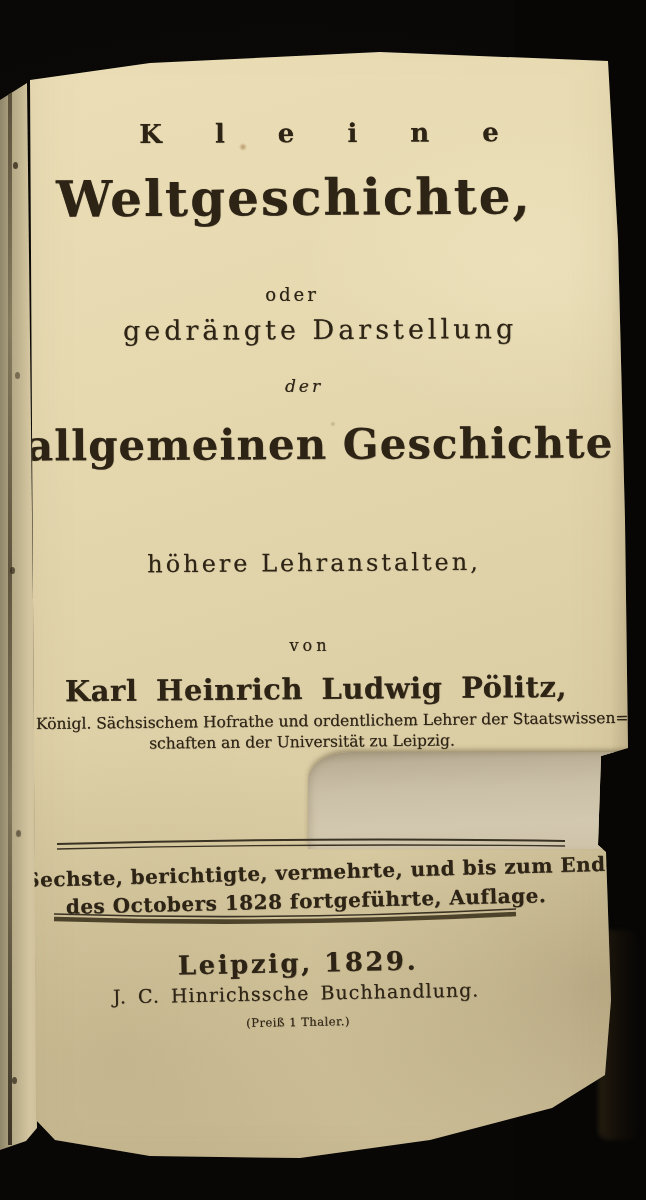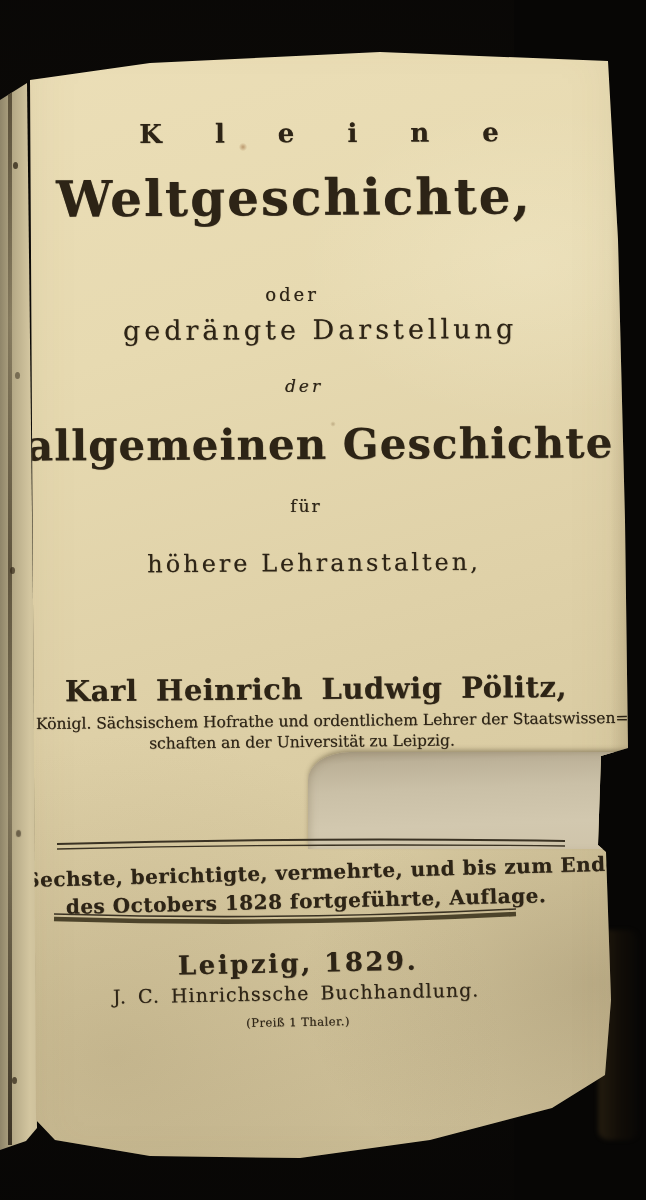--- a/index.html
+++ b/index.html
@@ -101,7 +101,6 @@
 
     <div class="line b" style="top:420px;font-size:42px;letter-spacing:1px;transform:translateX(-6px) rotate(-0.3deg);">allgemeinen Geschichte</div>
 
-    <div class="line" style="top:496px;font-size:17px;letter-spacing:2px;transform:translateX(-14px);">für</div>
 
     <div class="line" style="top:549px;font-size:24px;letter-spacing:3px;transform:translateX(-6px) rotate(-0.4deg);">höhere Lehranstalten,</div>
 

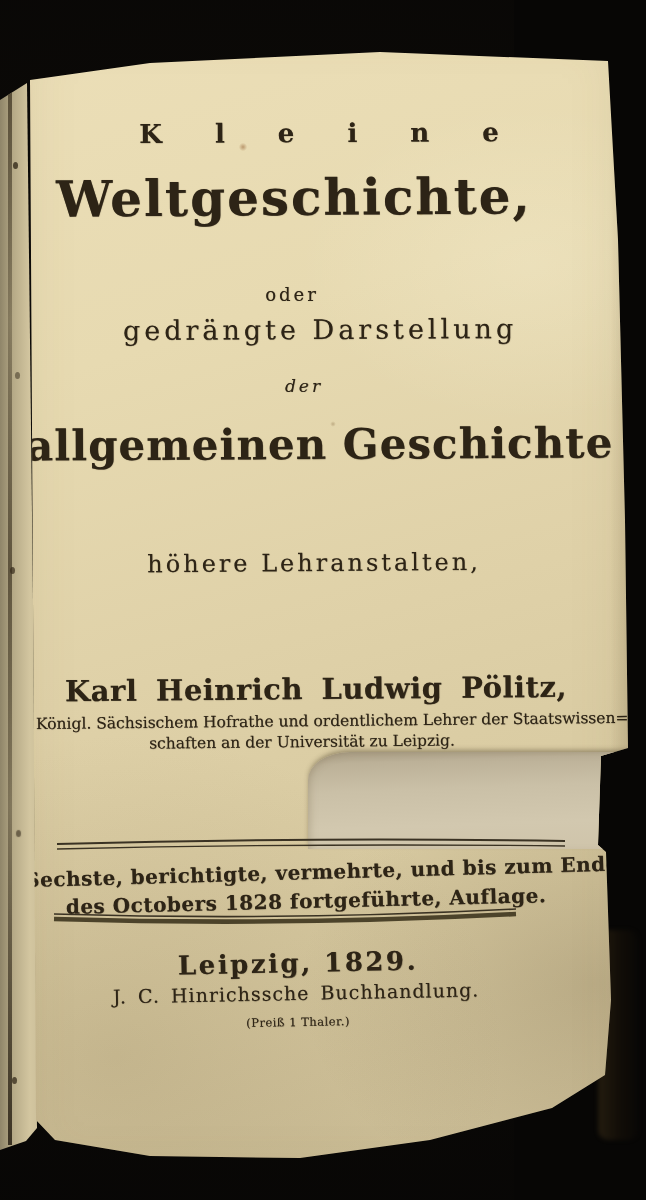--- a/index.html
+++ b/index.html
@@ -104,6 +104,7 @@
 
     <div class="line" style="top:549px;font-size:24px;letter-spacing:3px;transform:translateX(-6px) rotate(-0.4deg);">höhere Lehranstalten,</div>
 
+    <div class="line" style="top:636px;font-size:16px;letter-spacing:4px;transform:translateX(-10px);">von</div>
 
     <div class="line b" style="top:672px;font-size:29px;letter-spacing:0.5px;word-spacing:8px;transform:translateX(-4px) rotate(-0.5deg);">Karl Heinrich Ludwig Pölitz,</div>
 

